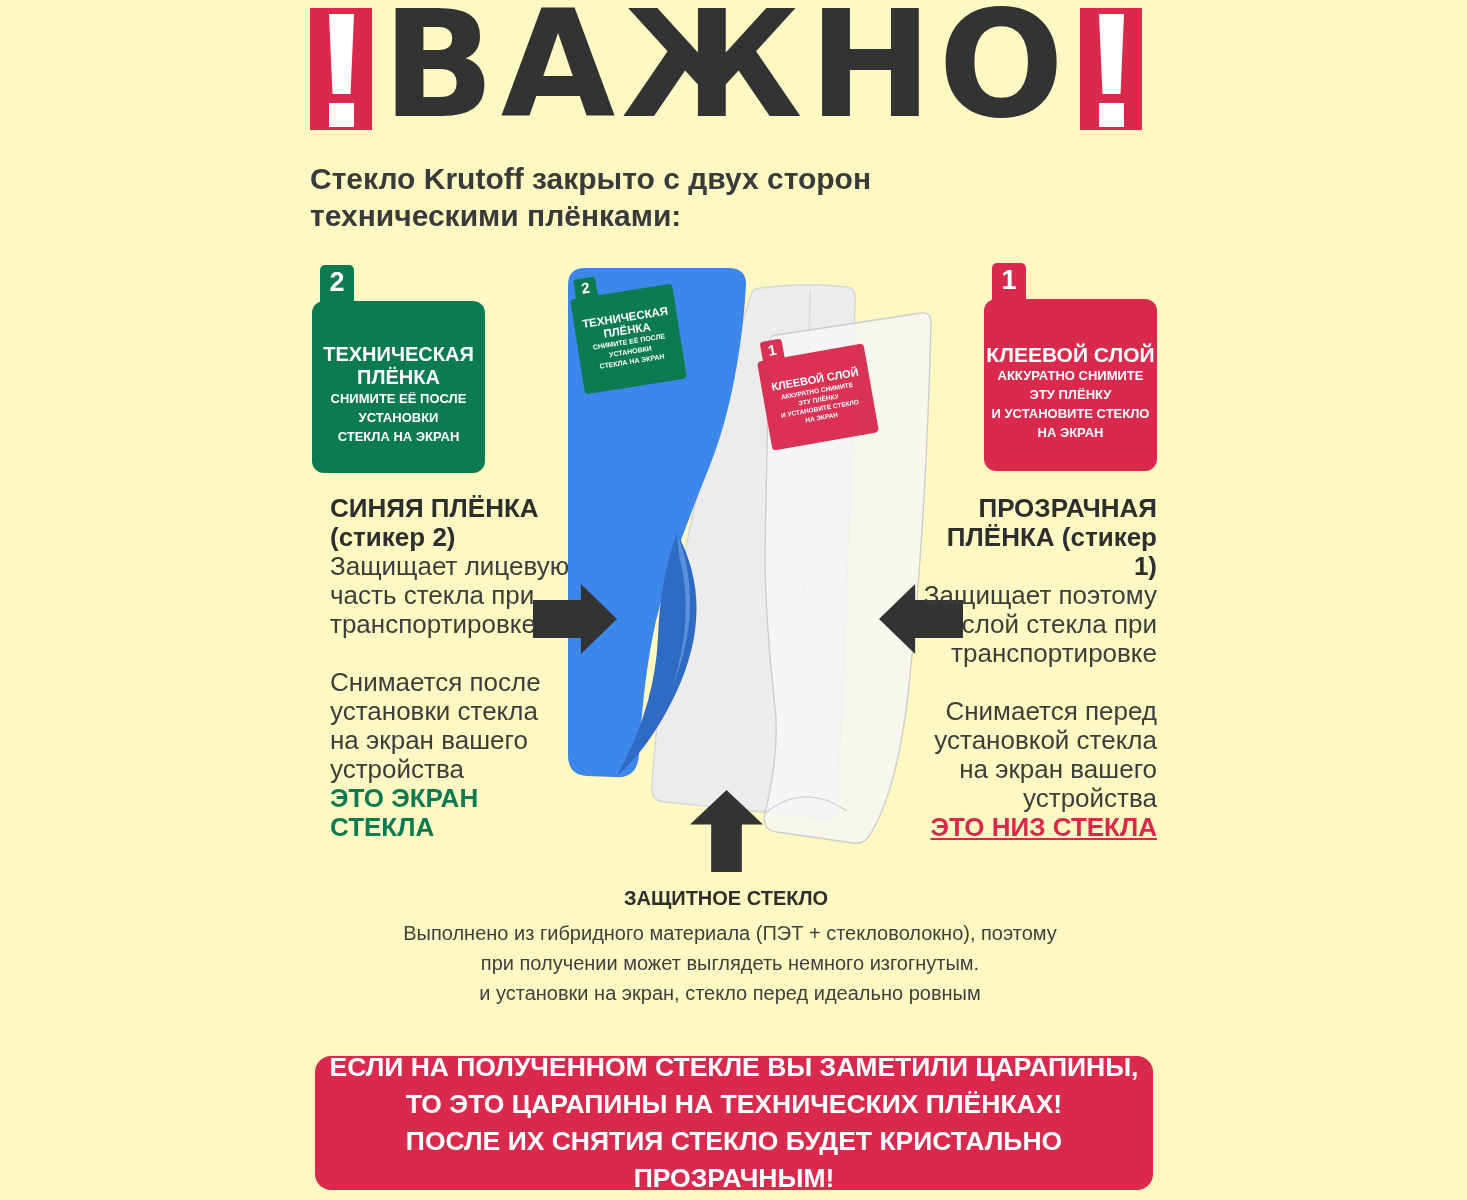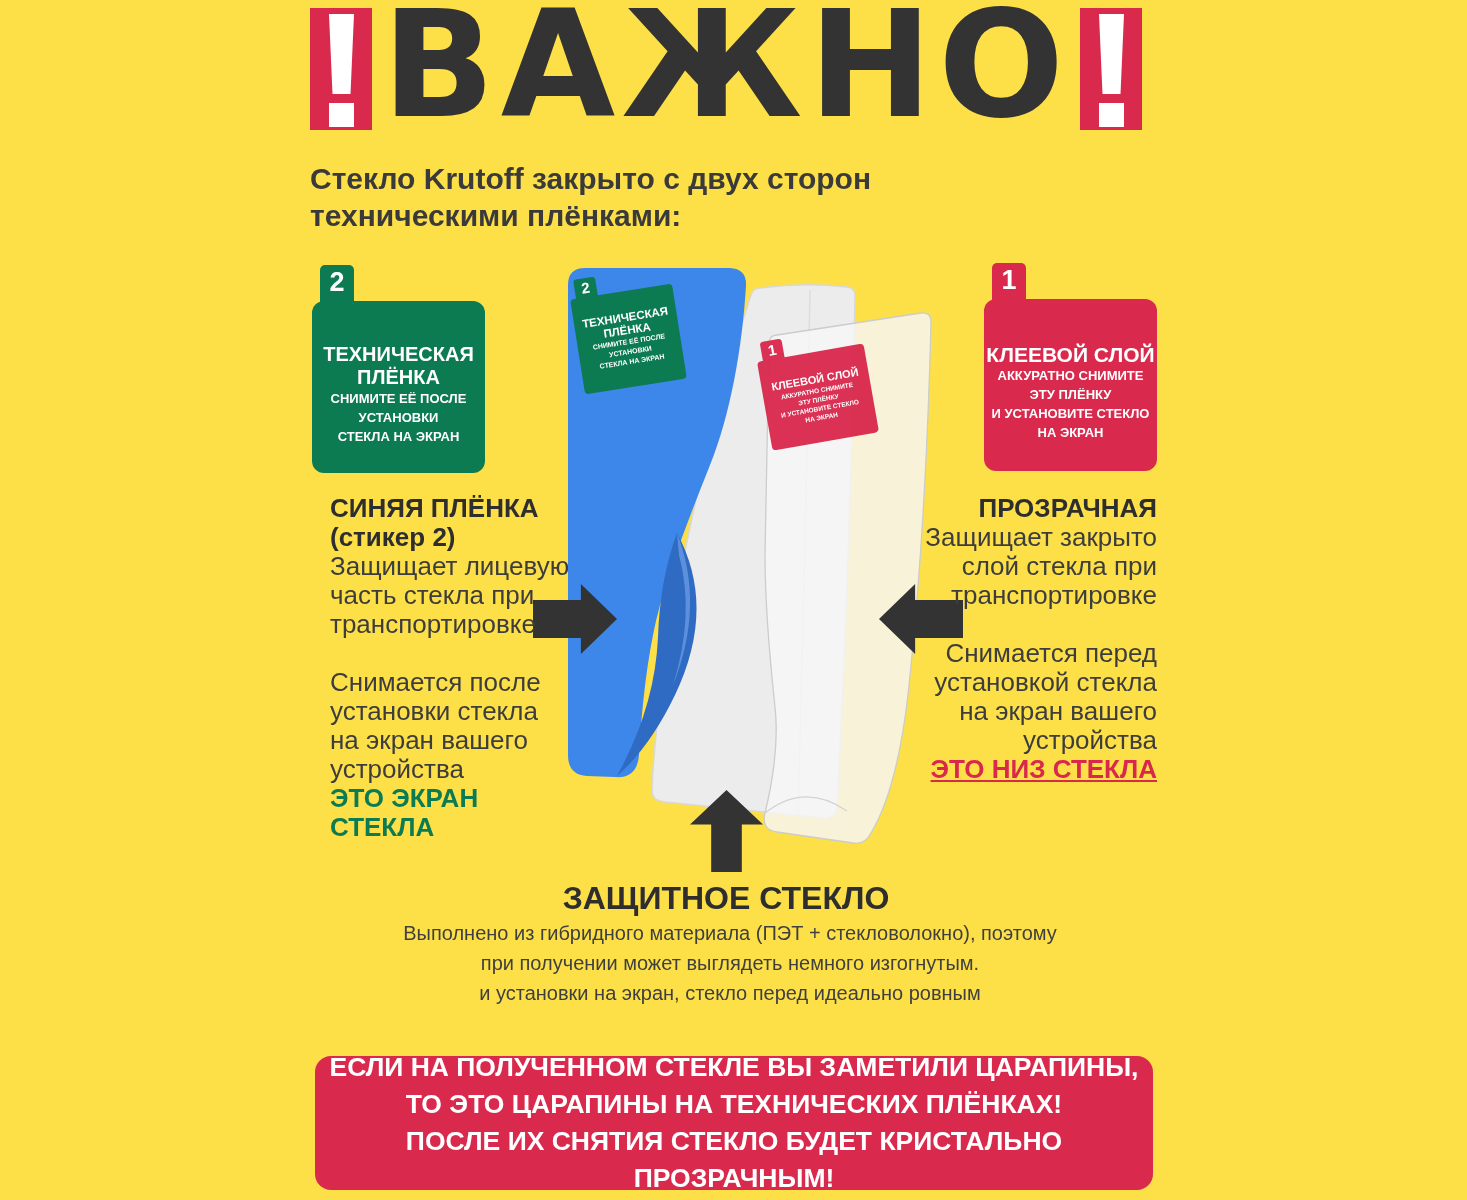--- a/index.html
+++ b/index.html
@@ -4,7 +4,7 @@
 <style>
   html,body{margin:0;padding:0;background:#ffffff;}
   .canvas{
-    position:relative;width:1467px;height:1200px;background:#fde047;overflow:hidden;
+    position:relative;width:1467px;height:1200px;background:#fef9c3;overflow:hidden;
     font-family:"Liberation Sans", sans-serif;color:#3f3f3f;
   }
   

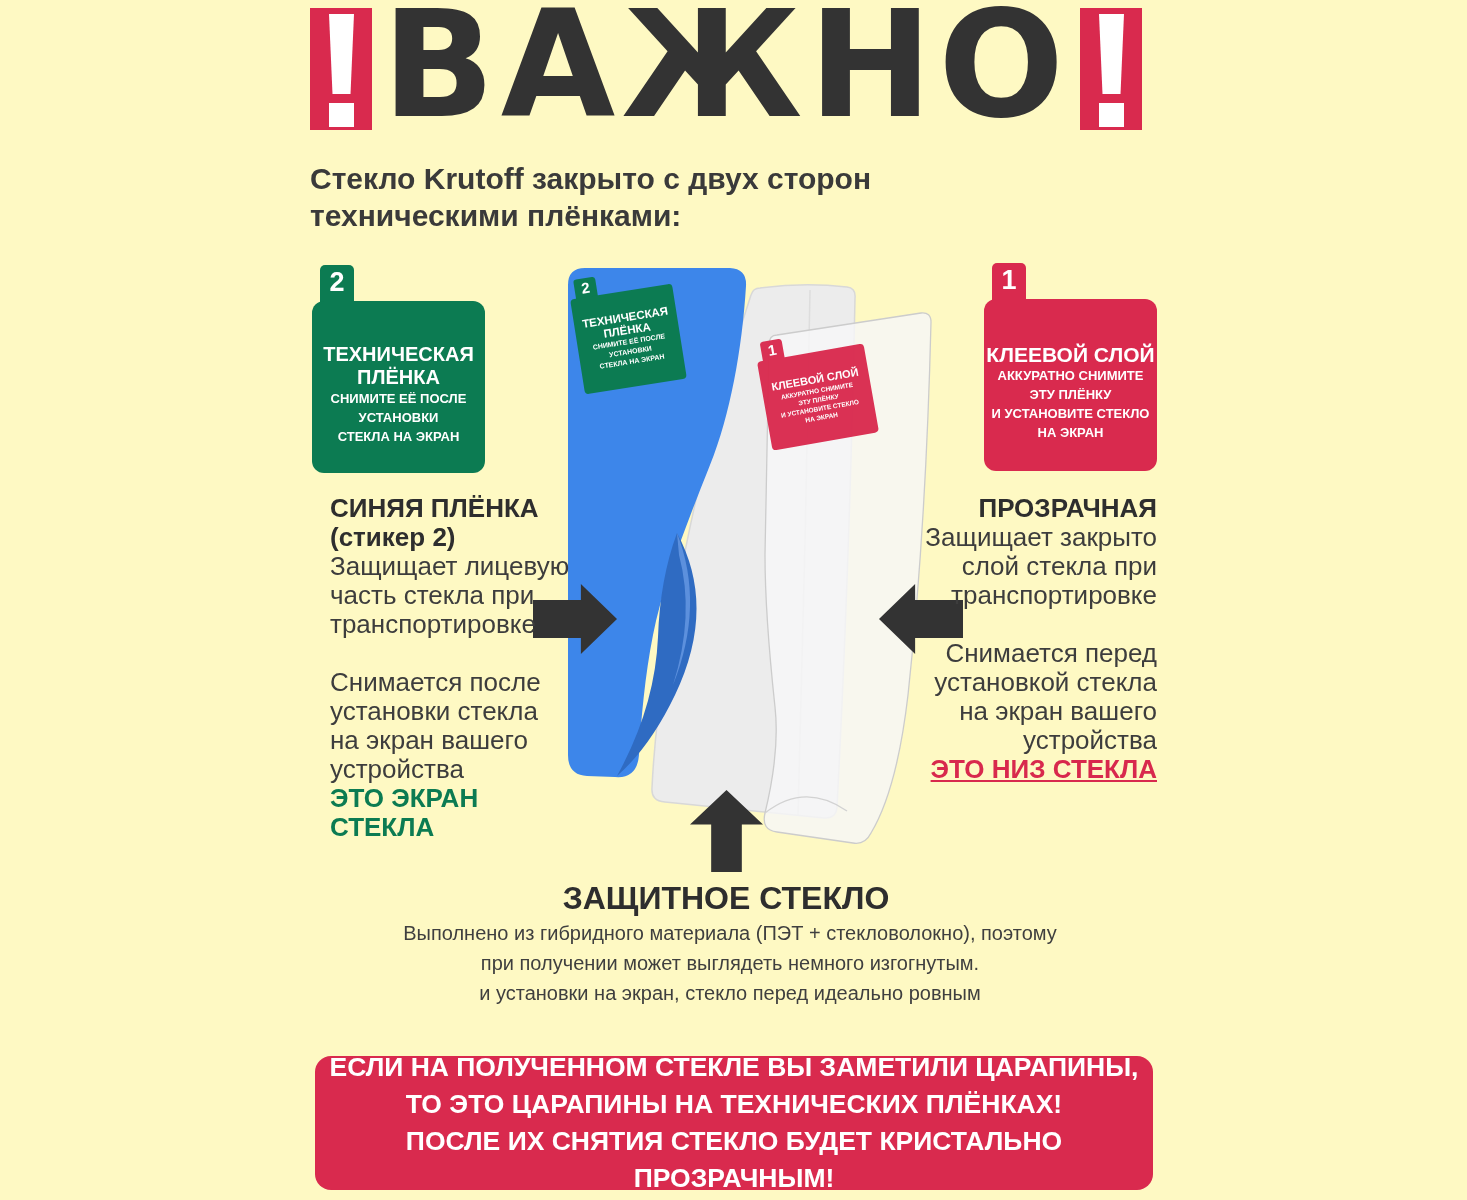--- a/index.html
+++ b/index.html
@@ -172,6 +172,7 @@
 
   <div class="info right">
     <div class="hd">ПРОЗРАЧНАЯ</div>
+    <div class="hd">ПЛЁНКА (стикер 1)</div>
     <div>Защищает закрыто</div>
     <div>слой стекла при</div>
     <div>транспортировке</div>

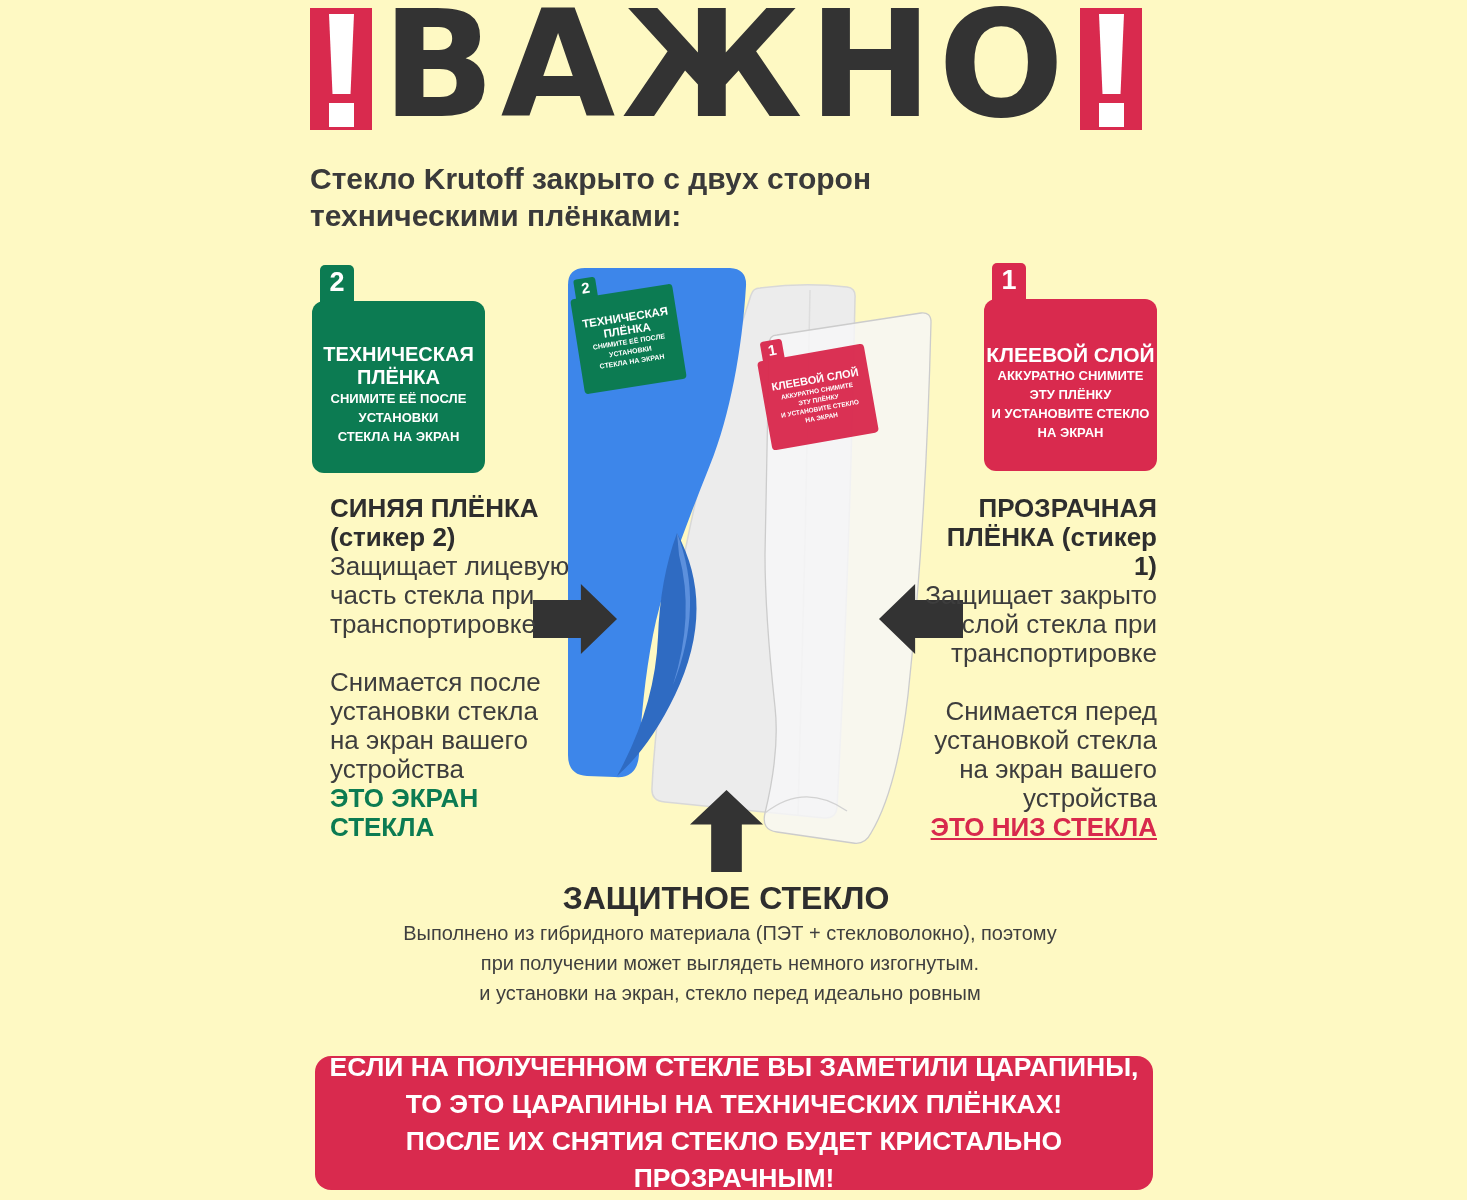--- a/index.html
+++ b/index.html
@@ -173,7 +173,7 @@
   <div class="info right">
     <div class="hd">ПРОЗРАЧНАЯ</div>
     <div class="hd">ПЛЁНКА (стикер 1)</div>
-    <div>Защищает закрыто</div>
+    <div>Защищает поэтому</div>
     <div>слой стекла при</div>
     <div>транспортировке</div>
     <div class="gap"></div>

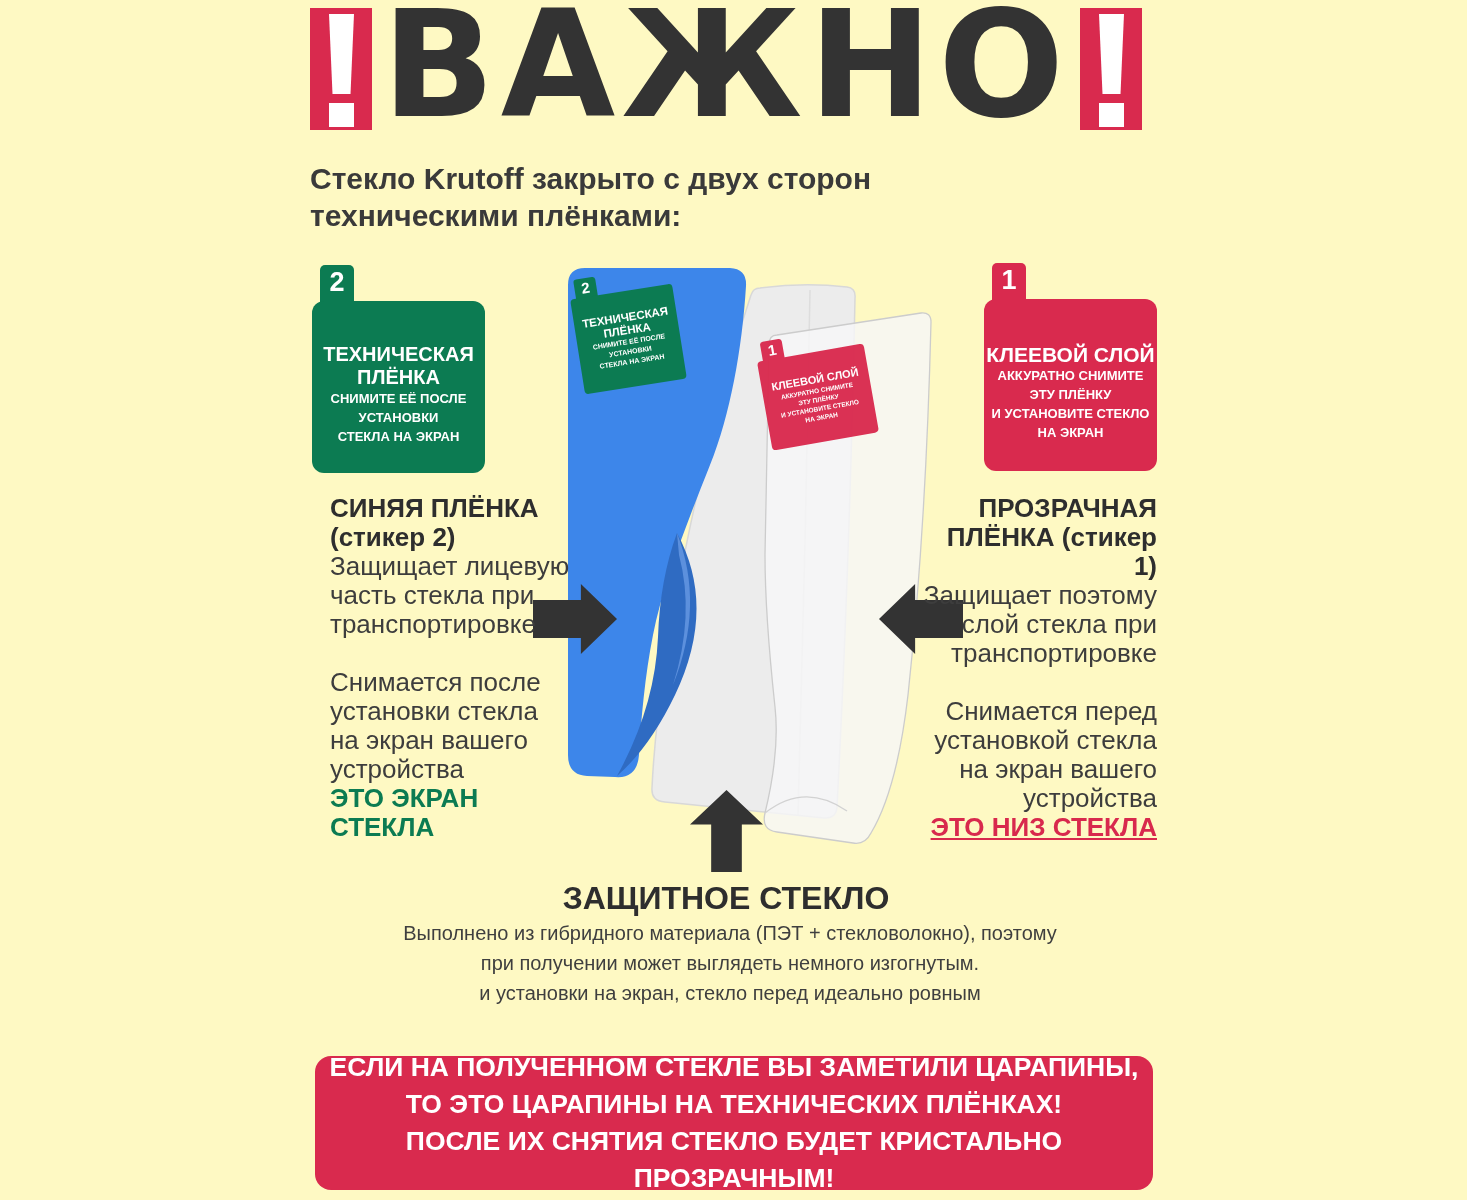--- a/index.html
+++ b/index.html
@@ -60,7 +60,7 @@
     clip-path:polygon(50% 0,100% 42%,71% 42%,71% 100%,29% 100%,29% 42%,0 42%);}
   
   .glass-hd{position:absolute;left:310px;width:832px;top:882px;text-align:center;
-    font-weight:bold;font-size:32px;line-height:32px;color:#2e2e2e;}
+    font-weight:bold;font-size:20px;line-height:32px;color:#2e2e2e;}
   .glass-par{position:absolute;left:160px;width:1140px;top:918px;text-align:center;
     font-size:20px;line-height:30px;color:#3f3f3f;}
   

